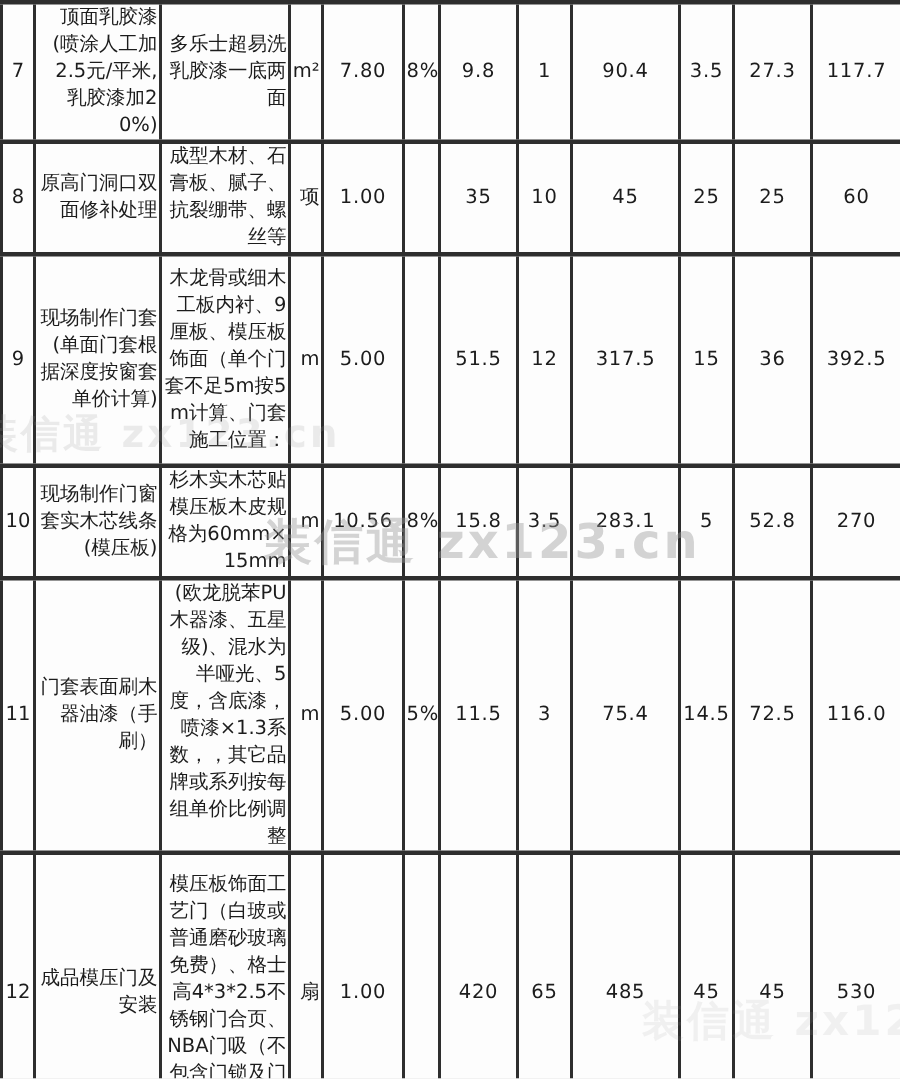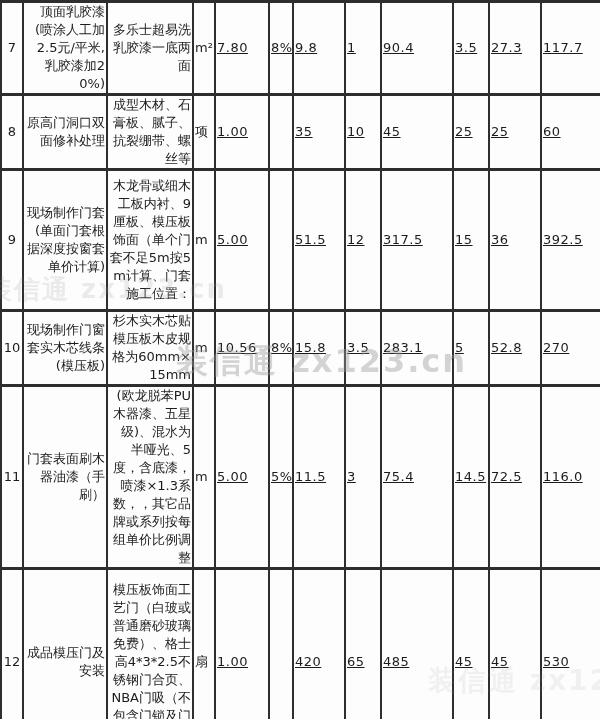--- a/index.html
+++ b/index.html
@@ -31,7 +31,7 @@
   td.c-no{text-align:center;font-size:13px;}
   td.c-name{text-align:right;padding:0 2px 0 3px;}
   td.c-desc{text-align:right;padding:0 1px 0 3px;}
-  td.c-unit{text-align:left;}
+  td.c-unit{text-align:right;}
   td.c-num{text-align:left;font-size:13.5px;letter-spacing:0.5px;text-decoration:underline;}
   tr.r7 {height:86px;}
   tr.r8 {height:58px;}

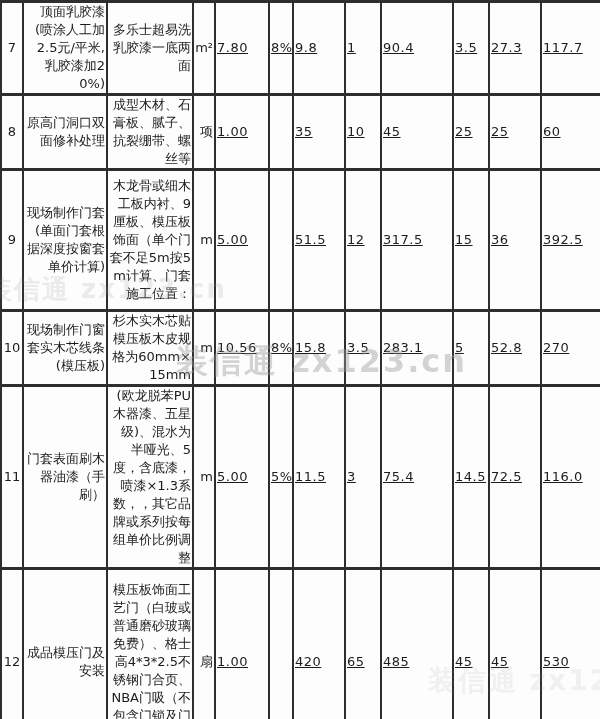--- a/index.html
+++ b/index.html
@@ -32,7 +32,7 @@
   td.c-name{text-align:right;padding:0 2px 0 3px;}
   td.c-desc{text-align:right;padding:0 1px 0 3px;}
   td.c-unit{text-align:right;}
-  td.c-num{text-align:left;font-size:13.5px;letter-spacing:0.5px;text-decoration:underline;}
+  td.c-num{text-align:center;font-size:13.5px;letter-spacing:0.5px;}
   tr.r7 {height:86px;}
   tr.r8 {height:58px;}
   tr.r9 {height:141px;}

